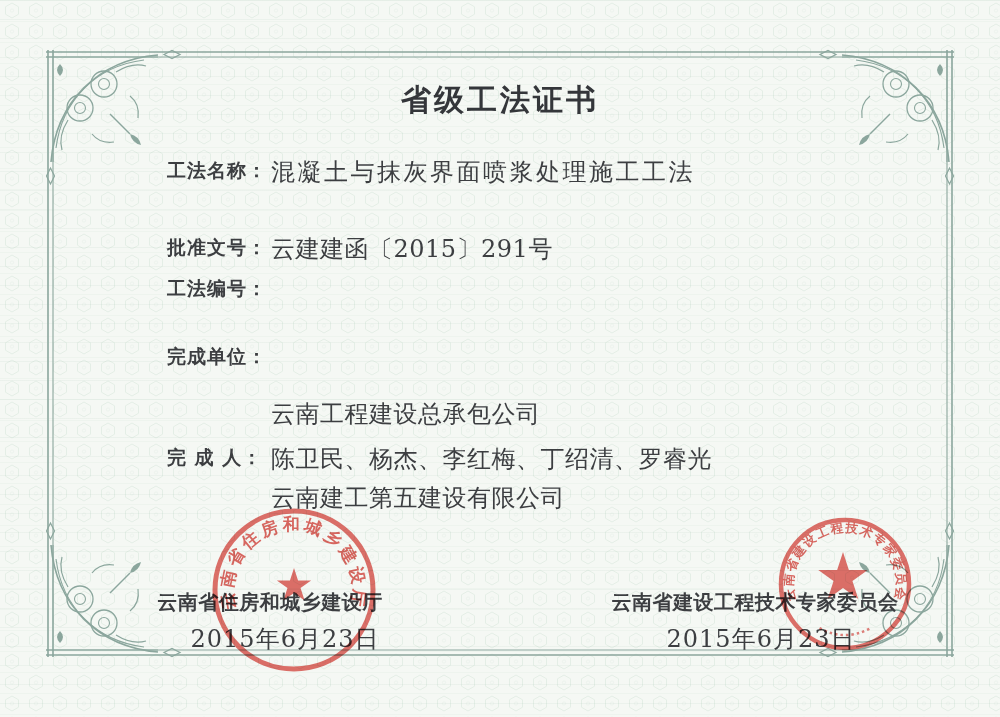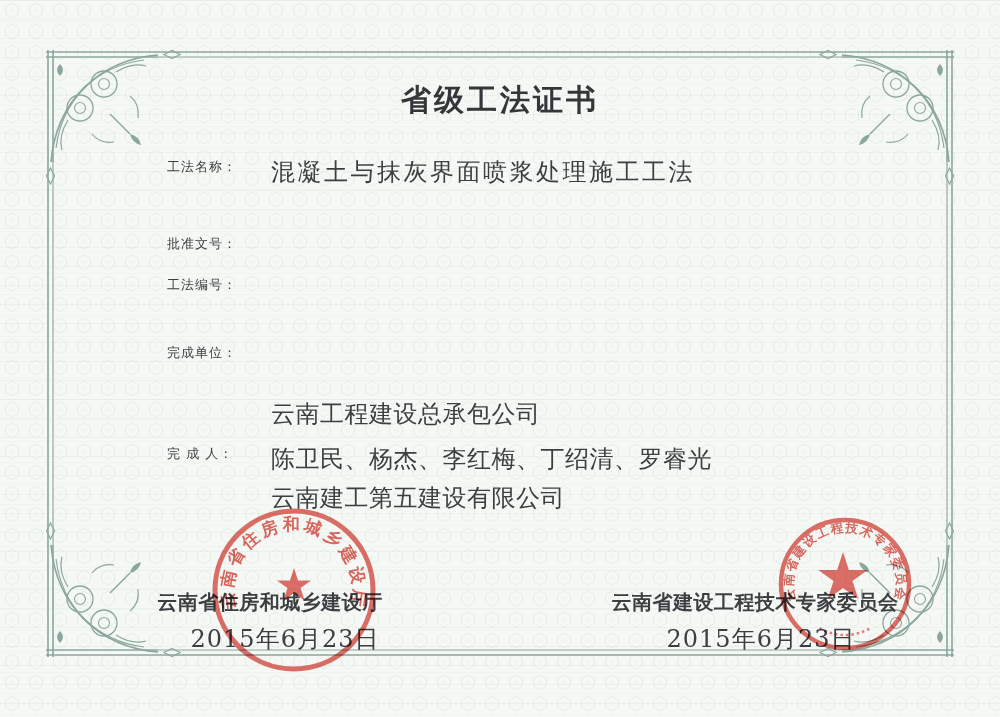--- a/index.html
+++ b/index.html
@@ -22,7 +22,7 @@
     color:#34363a;
   }
   .row { position:absolute; left:167px; display:flex; align-items:flex-start; color:#3c3e41; }
-  .row .label { flex:0 0 104px; font-size:13px; font-weight:normal; letter-spacing:1px; white-space:pre; }
+  .row .label { flex:0 0 104px; font-size:19px; font-weight:bold; letter-spacing:1px; white-space:pre; }
   .row .value { font-size:24px; letter-spacing:.5px; line-height:28px; white-space:pre; }
   .row.r1 { top:158px; } .row.r1 .value { letter-spacing:2.5px; }
   .row.r2 { top:235px; }

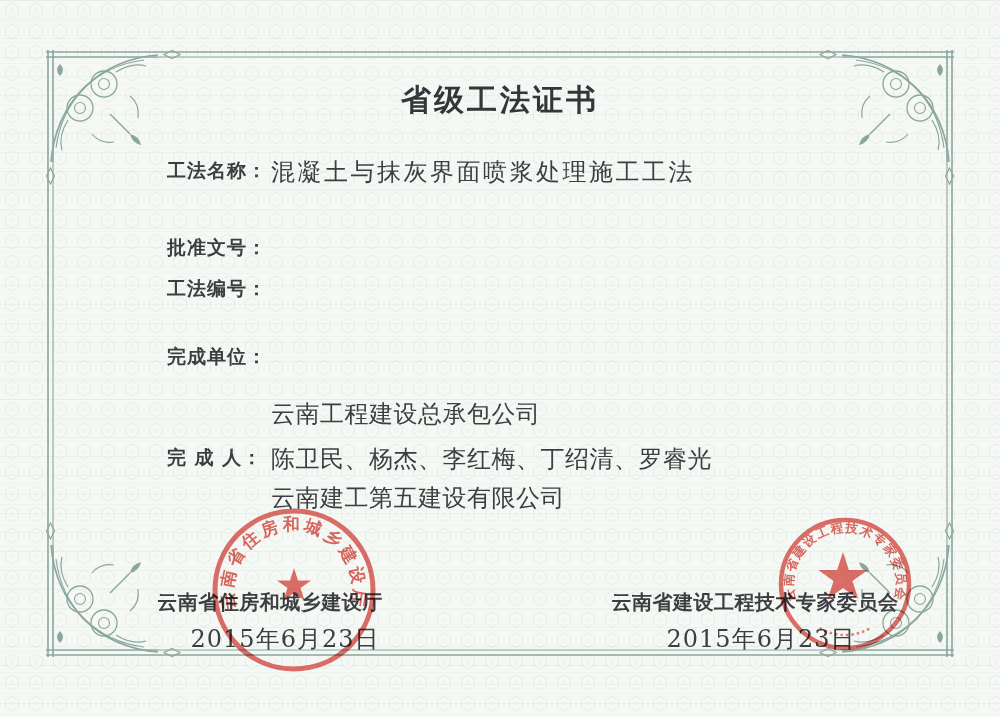--- a/index.html
+++ b/index.html
@@ -102,6 +102,7 @@
 
   <div class="row r2">
     <span class="label">批准文号：</span>
+    <span class="value">云建建函〔2015〕291号</span>
   </div>
 
   <div class="row r3">

